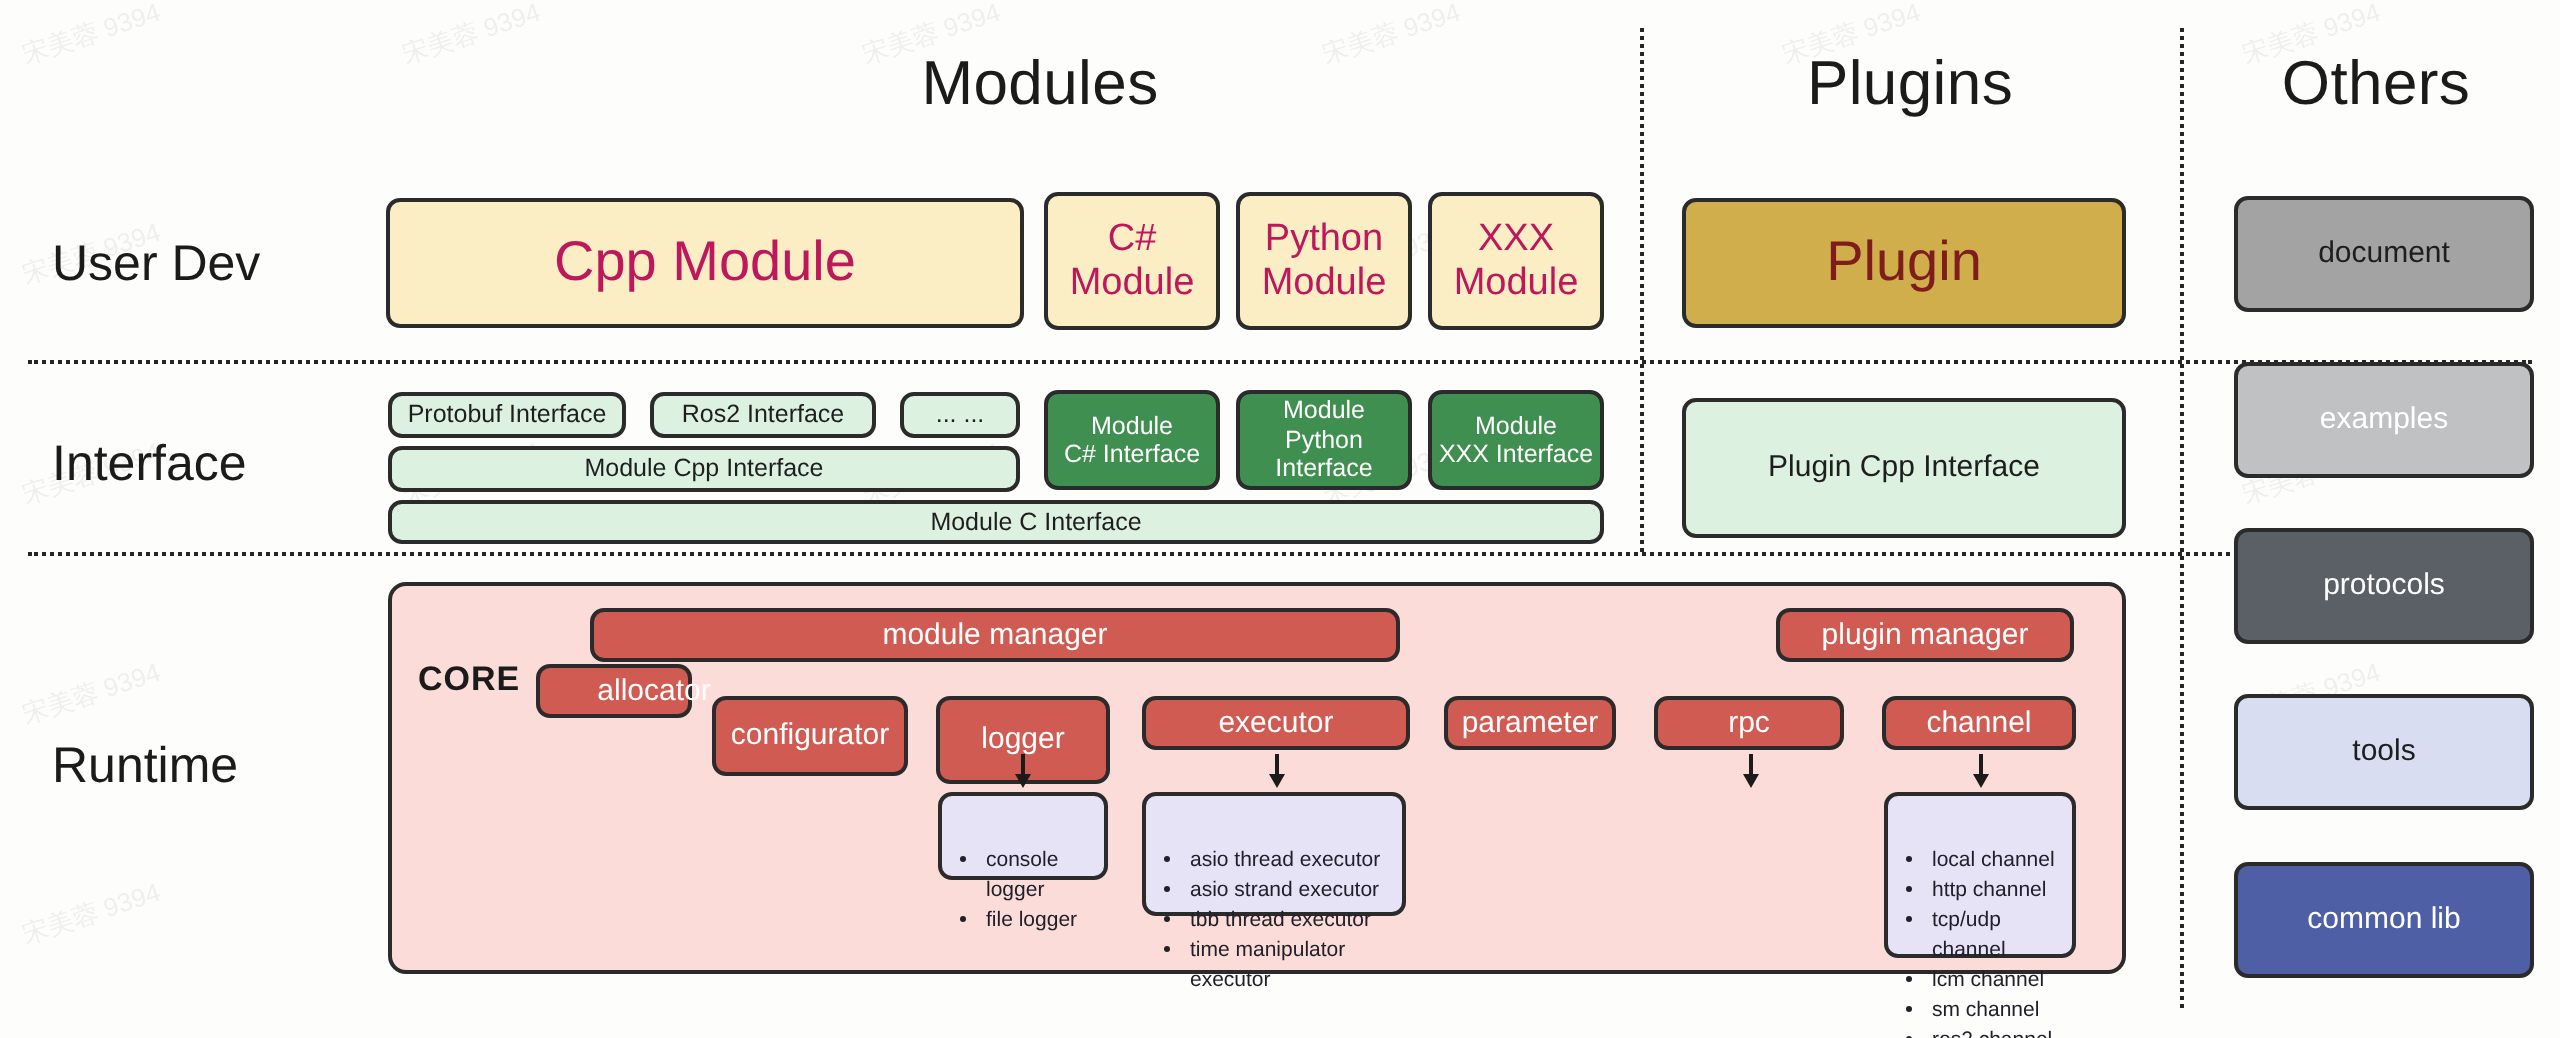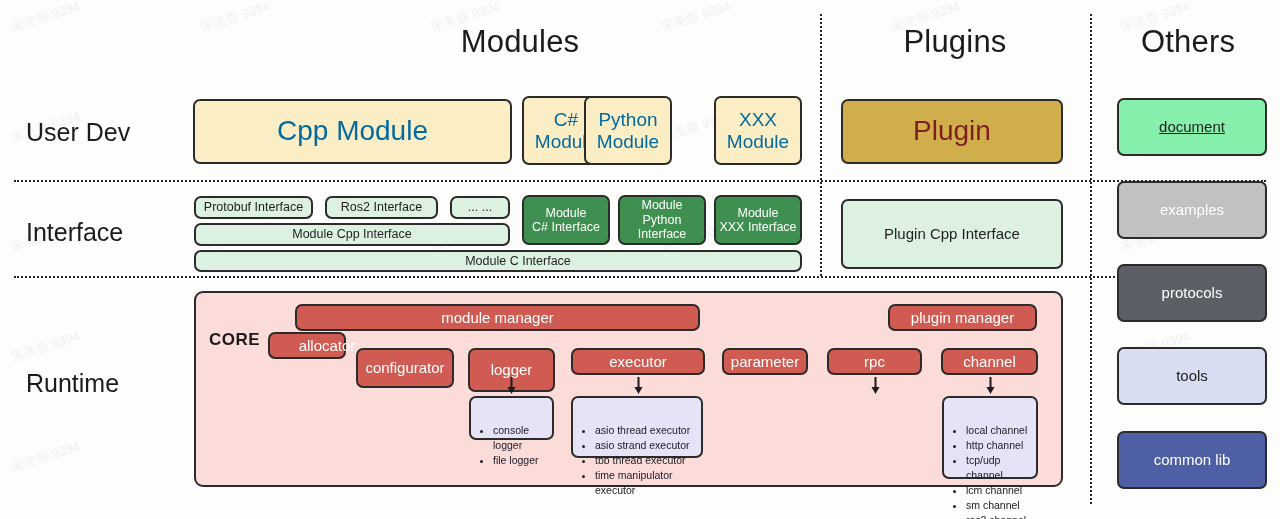--- a/index.html
+++ b/index.html
@@ -58,7 +58,7 @@
   }
 
   
-  .cream{background:#fceec4;color:#0369a1;}
+  .cream{background:#fceec4;color:#be185d;}
   .gold{background:#cfae4b;color:#7f1d1d;}
   .green-l{background:#dcf1e0;color:#1e1e1e;}
   .green-d{background:#3f8f50;color:#ffffff;}

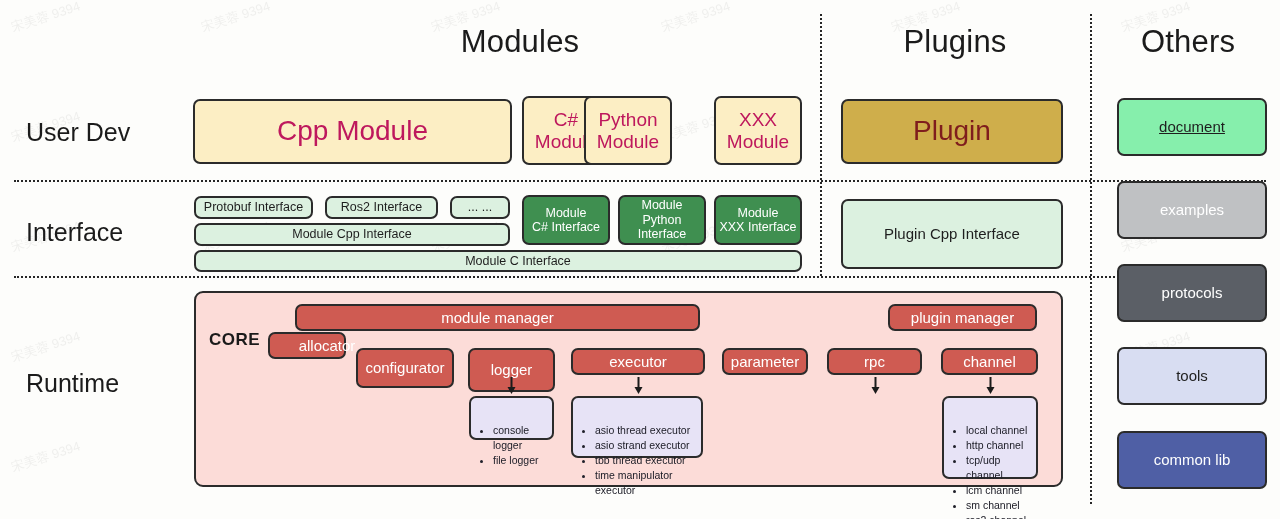--- a/index.html
+++ b/index.html
@@ -182,7 +182,7 @@
   <div class="box cream t-xl" style="left:193px;top:99px;width:319px;height:65px;">Cpp Module</div>
   <div class="box cream t-lg" style="left:522px;top:96px;width:88px;height:69px;">C#
 Module</div>
-  <div class="box cream t-lg" style="left:584px;top:96px;width:88px;height:69px;">Python
+  <div class="box cream t-lg" style="left:618px;top:96px;width:88px;height:69px;">Python
 Module</div>
   <div class="box cream t-lg" style="left:714px;top:96px;width:88px;height:69px;">XXX
 Module</div>

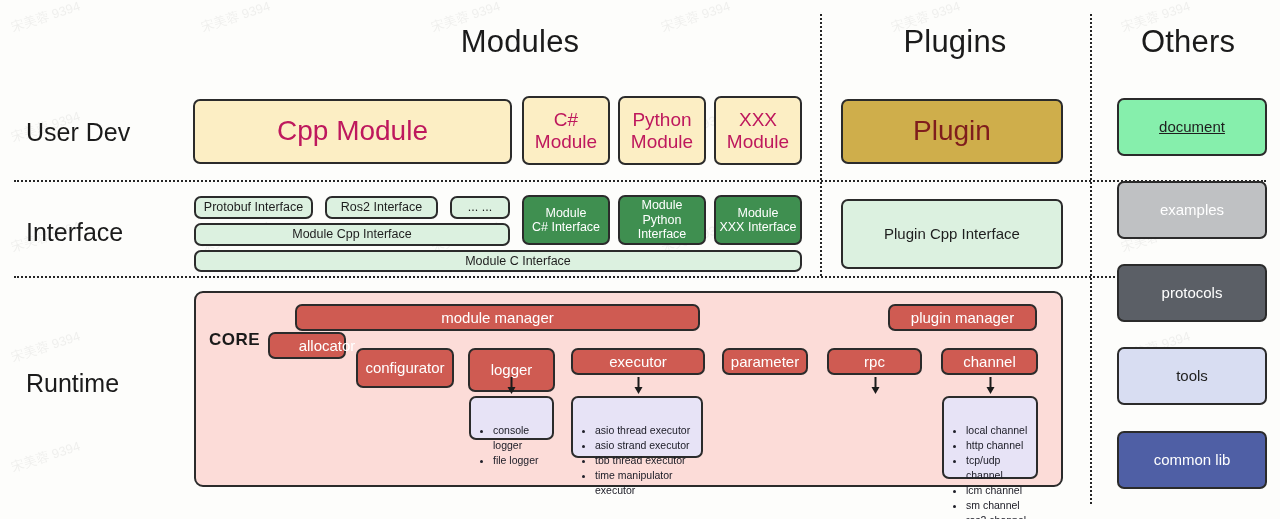--- a/index.html
+++ b/index.html
@@ -65,7 +65,7 @@
   .red{background:#cf5b52;color:#ffffff;}
   .lav{background:#e7e3f6;color:#1e1e1e;}
   .pinkpanel{background:#fcdcd8;}
-  .gray-1{background:#86efac;color:#1e1e1e;text-decoration:underline;}
+  .gray-1{background:#a3a3a3;color:#1e1e1e;}
   .gray-2{background:#bfc1c3;color:#ffffff;}
   .gray-3{background:#5b5f66;color:#ffffff;}
   .lav-2{background:#d8ddf2;color:#1e1e1e;}

